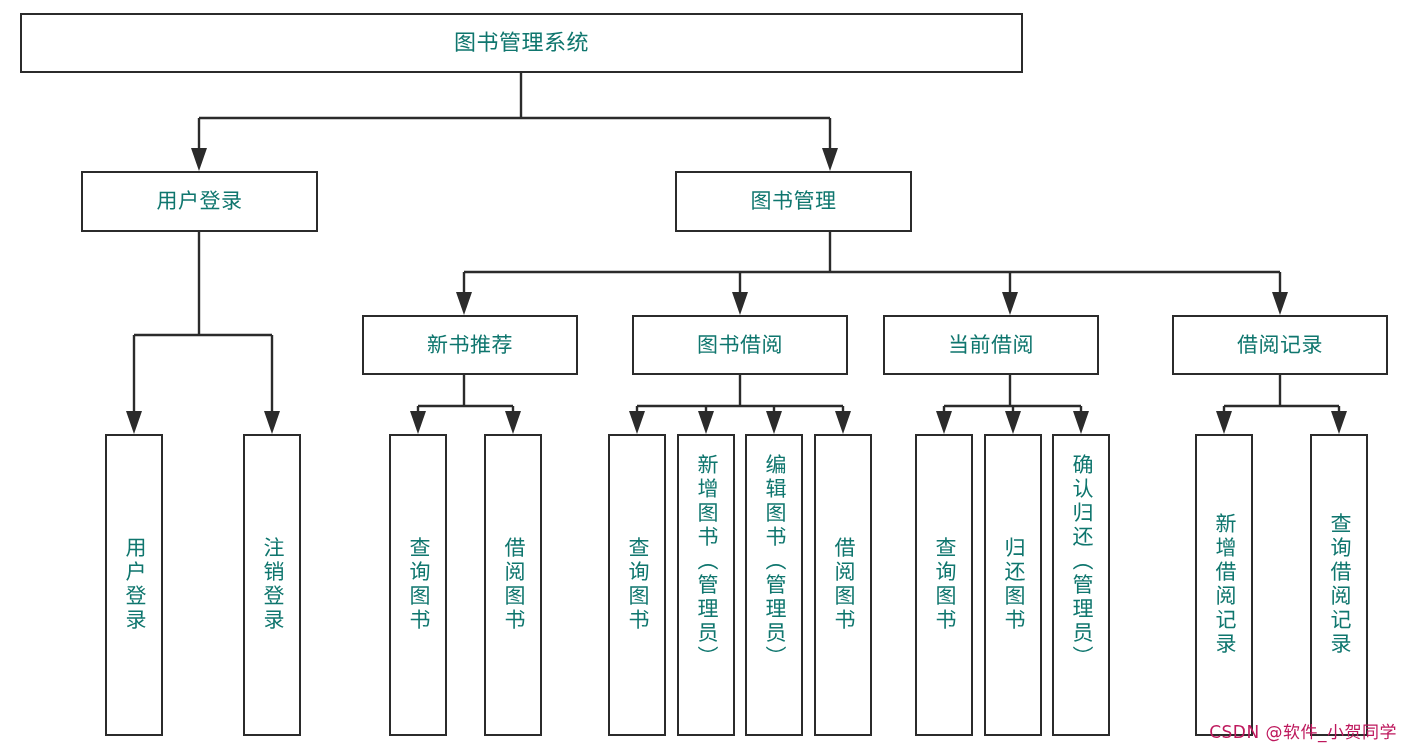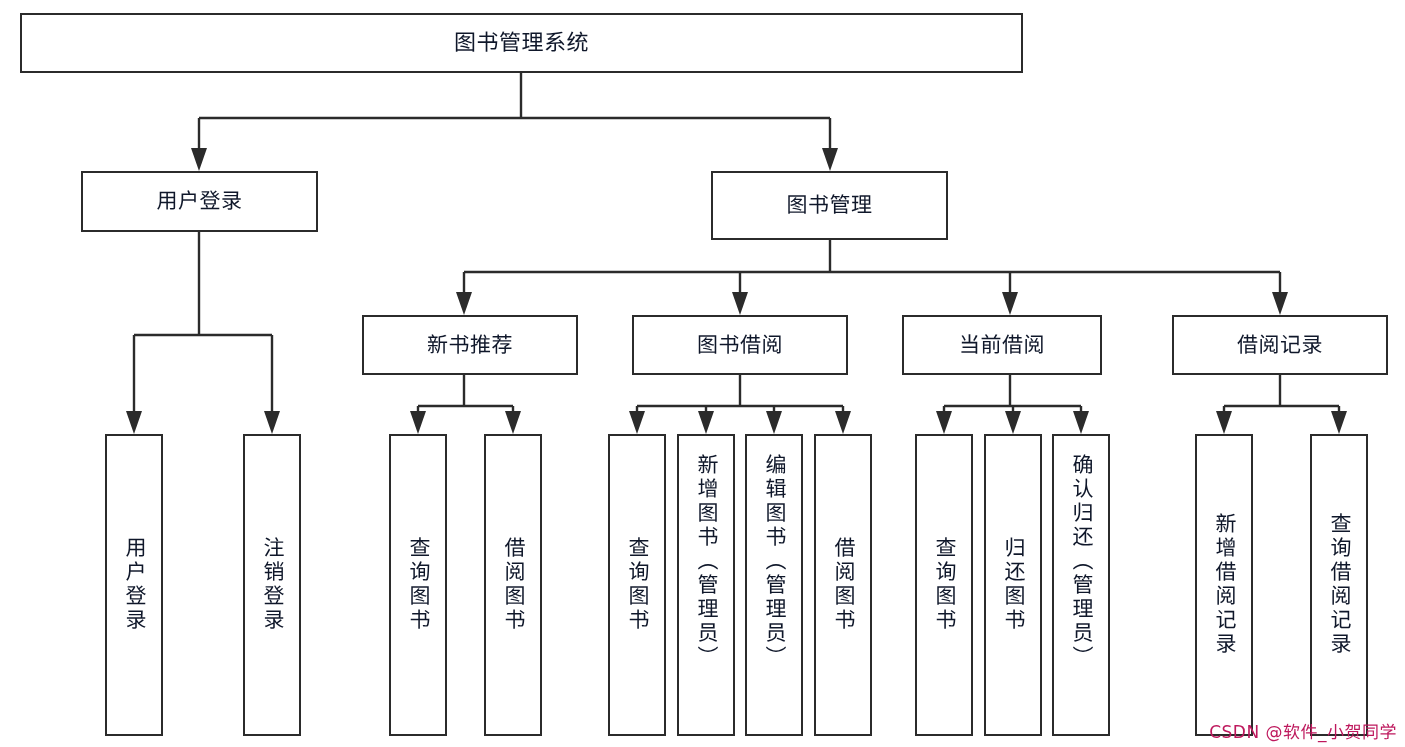--- a/index.html
+++ b/index.html
@@ -45,7 +45,7 @@
     display: flex;
     align-items: center;
     justify-content: center;
-    color: #0f172a;
+    color: #0f766e;
   }
   .node .label {
     display: block;

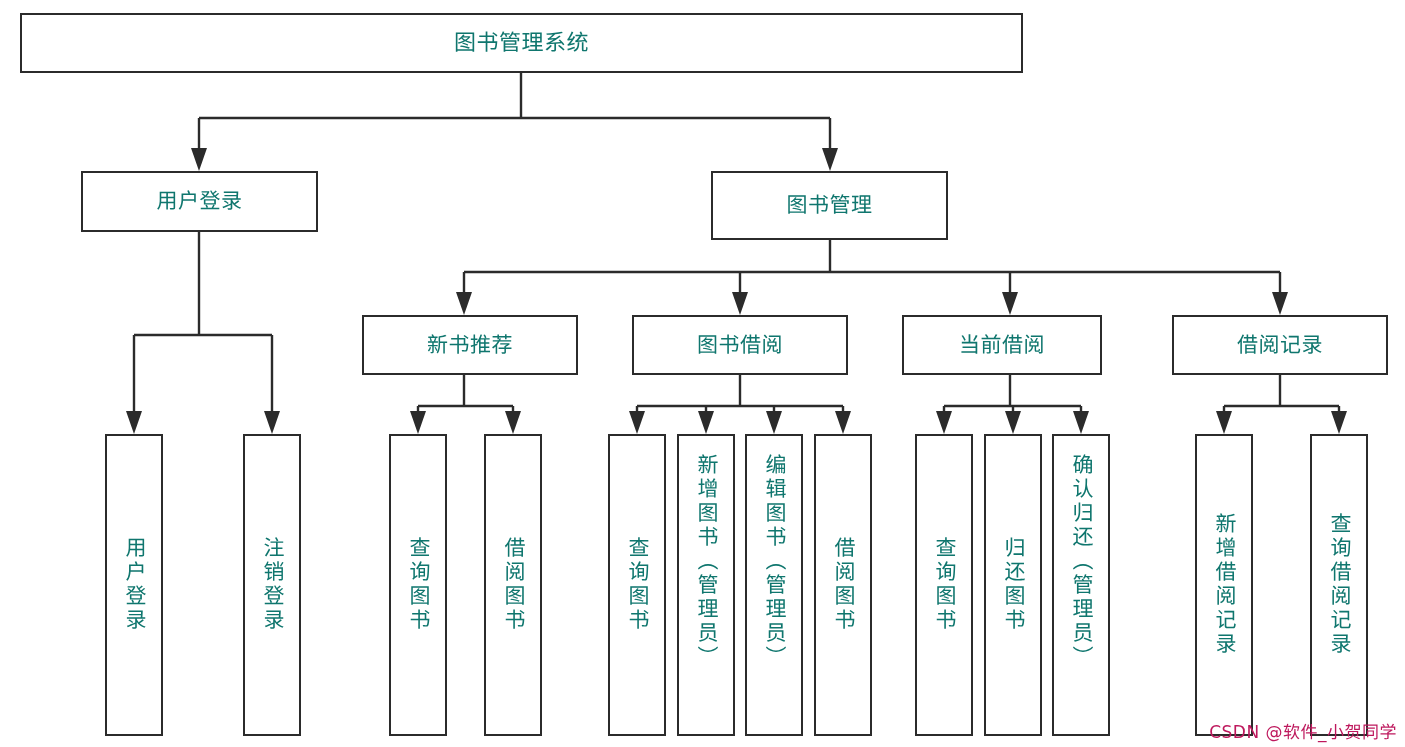--- a/index.html
+++ b/index.html
@@ -167,7 +167,7 @@
   <div class="node horiz" style="left:81px; top:171px; width:237px; height:61px;">
     <span class="label">用户登录</span>
   </div>
-  <div class="node horiz" style="left:711px; top:171px; width:237px; height:69px;">
+  <div class="node horiz" style="left:675px; top:171px; width:237px; height:61px;">
     <span class="label">图书管理</span>
   </div>
 

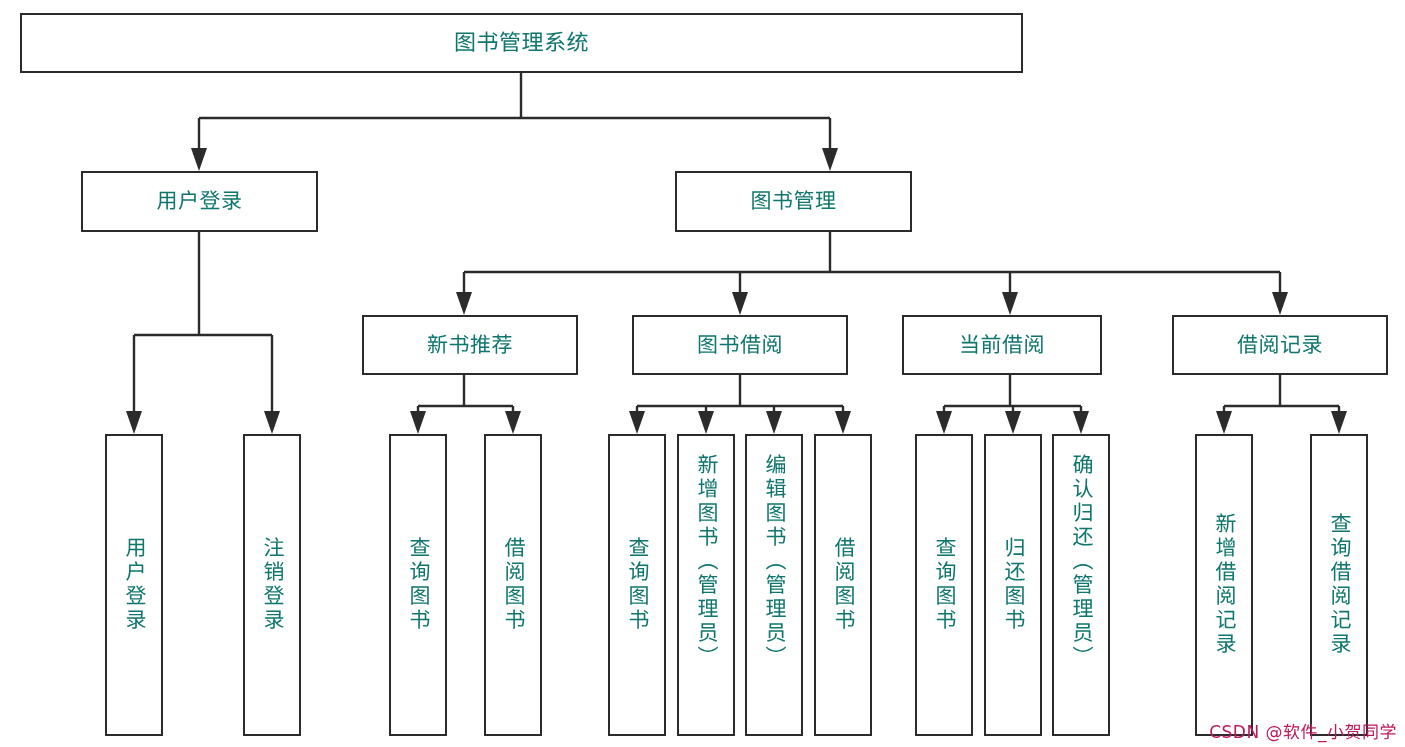--- a/index.html
+++ b/index.html
@@ -177,7 +177,7 @@
   <div class="node horiz" style="left:362px; top:315px; width:216px; height:60px;">
     <span class="label">新书推荐</span>
   </div>
-  <div class="node horiz" style="left:902px; top:315px; width:200px; height:60px;">
+  <div class="node horiz" style="left:883px; top:315px; width:216px; height:60px;">
     <span class="label">当前借阅</span>
   </div>
   <div class="node horiz" style="left:1172px; top:315px; width:216px; height:60px;align-items:center;">

